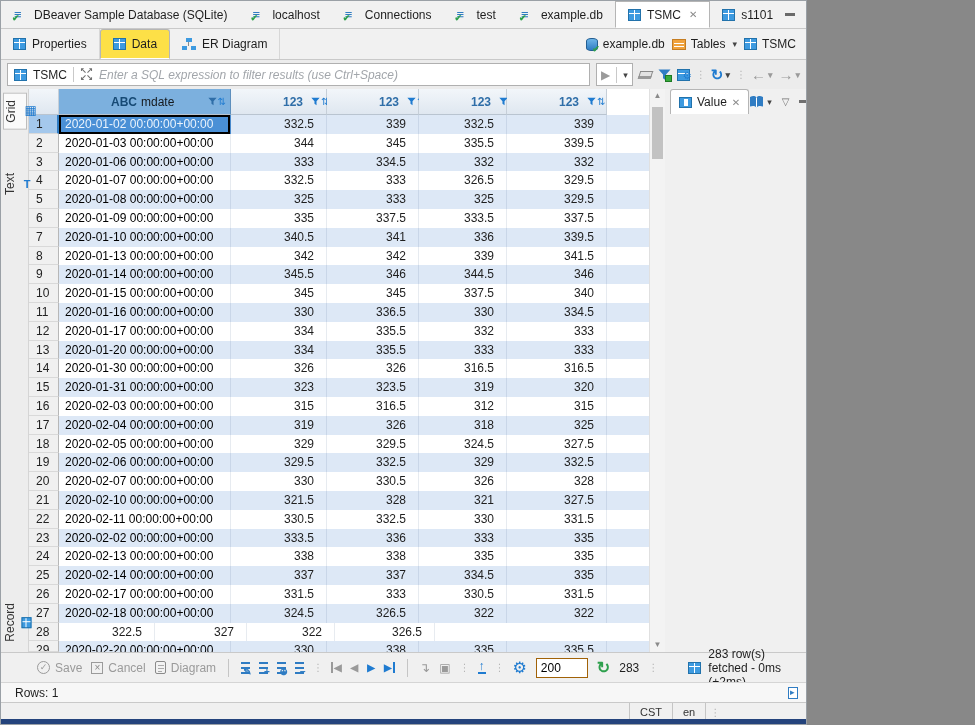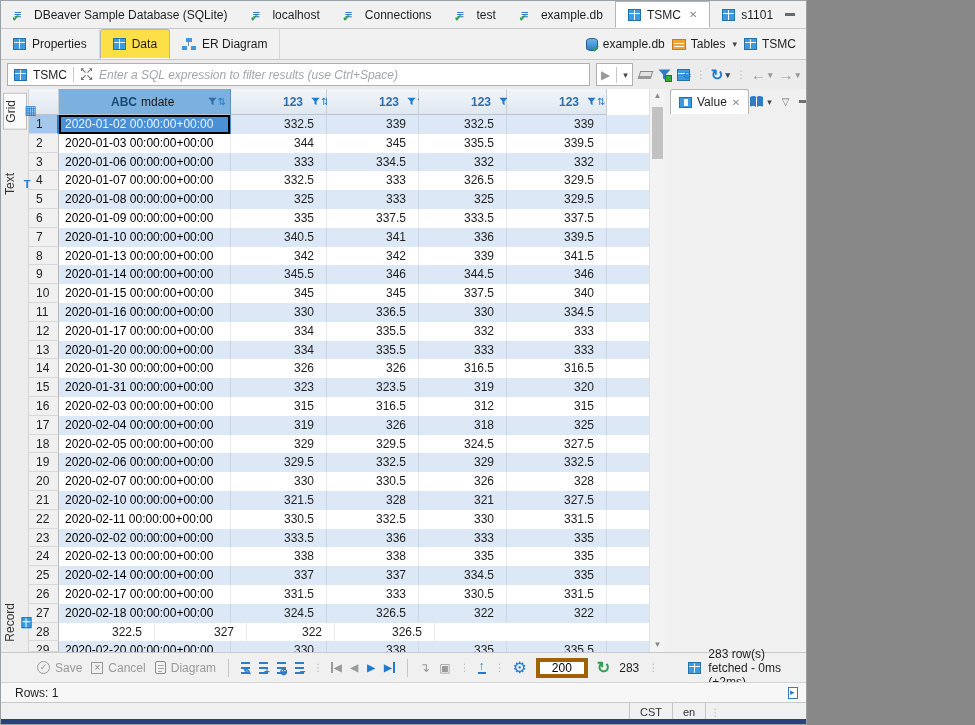--- a/index.html
+++ b/index.html
@@ -174,7 +174,7 @@
   .nav { font-size:10px; font-weight:bold; }
   .nav.first { border-left:2px solid currentColor; padding-left:1px; }
   .nav.last { border-right:2px solid currentColor; padding-right:1px; }
-  .fetch-input { width:52px; height:20px; border:4px solid #a16207; font:12px "Liberation Sans",sans-serif; padding:0 4px;text-align:center; }
+  .fetch-input { width:52px; height:20px; border:1px solid #a16207; font:12px "Liberation Sans",sans-serif; padding:0 4px; }
   .fetch-status { display:flex; align-items:center; gap:7px; color:#1e1e1e; margin-left:22px; }
 
   

